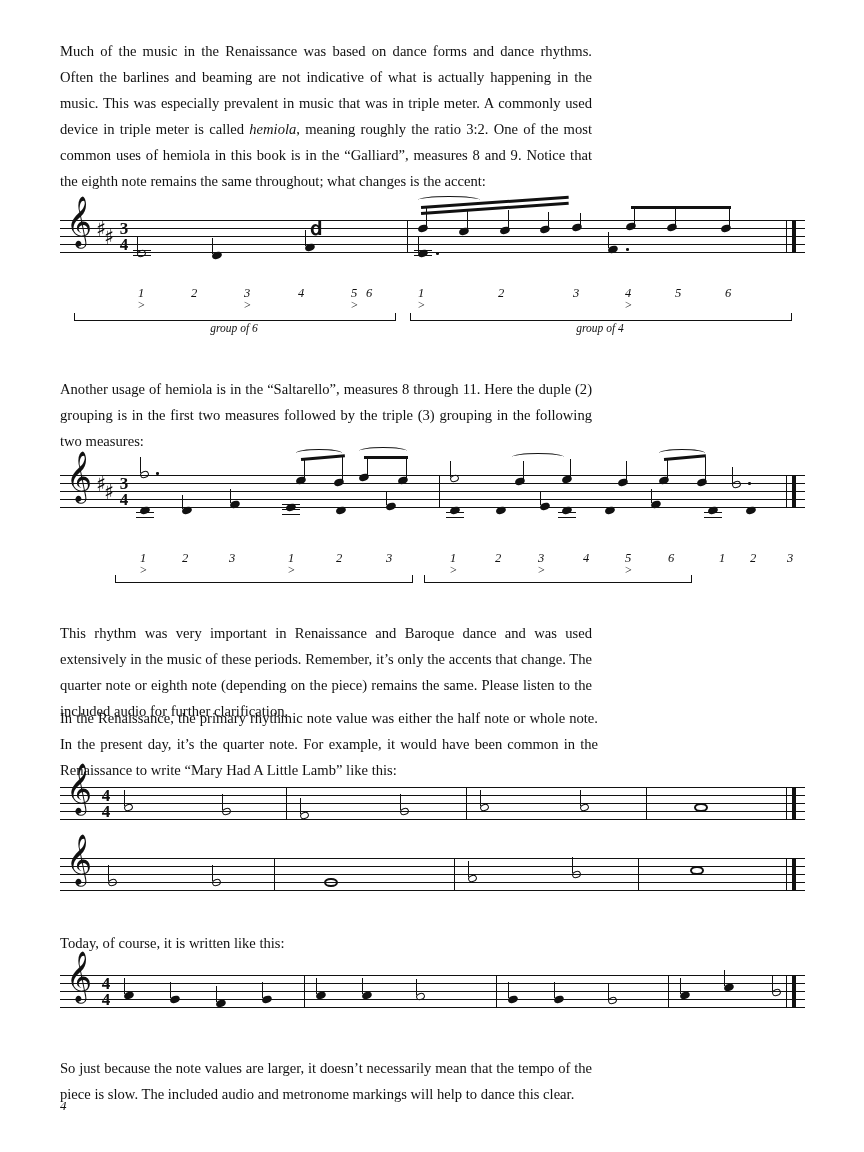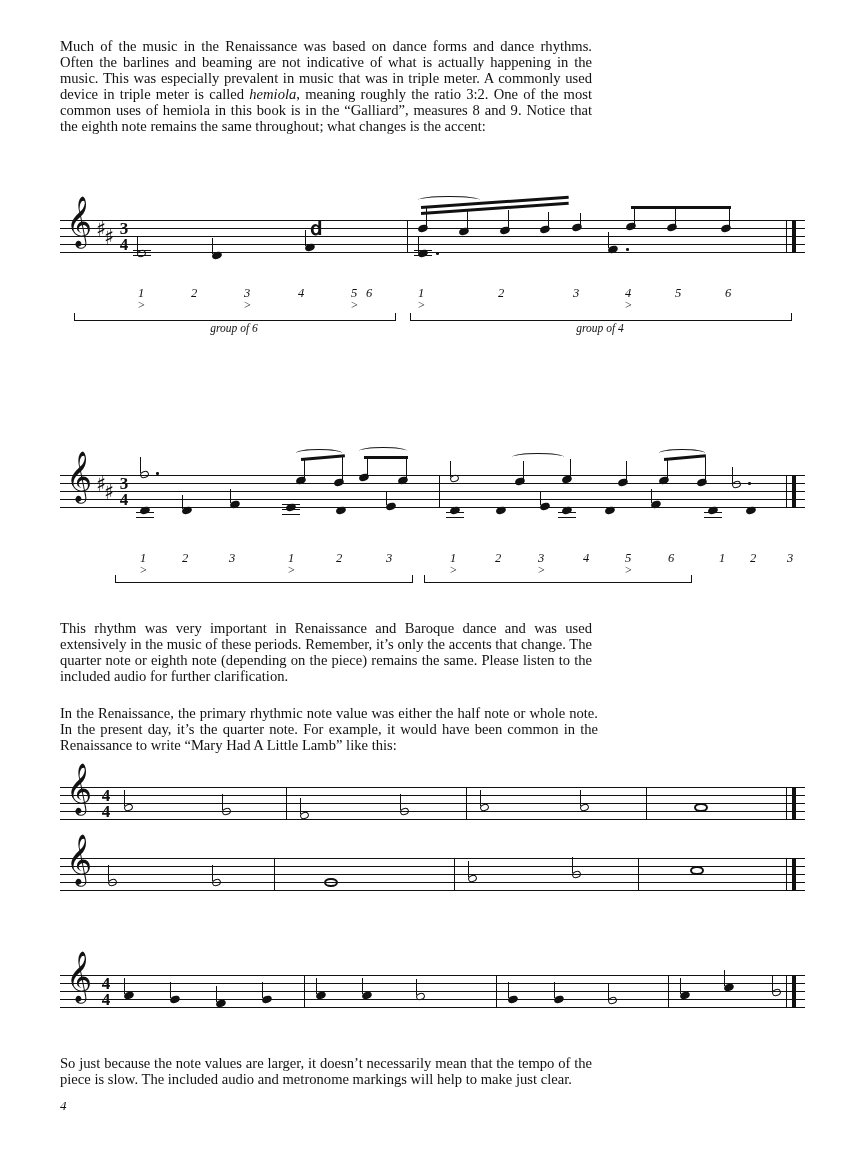--- a/index.html
+++ b/index.html
@@ -37,7 +37,7 @@
   }
   p.body-text {
     font-size: 14.6px;
-    line-height: 16px;
+    line-height: 26px;
     margin: 0;
     text-align: justify;
     width: 532px;

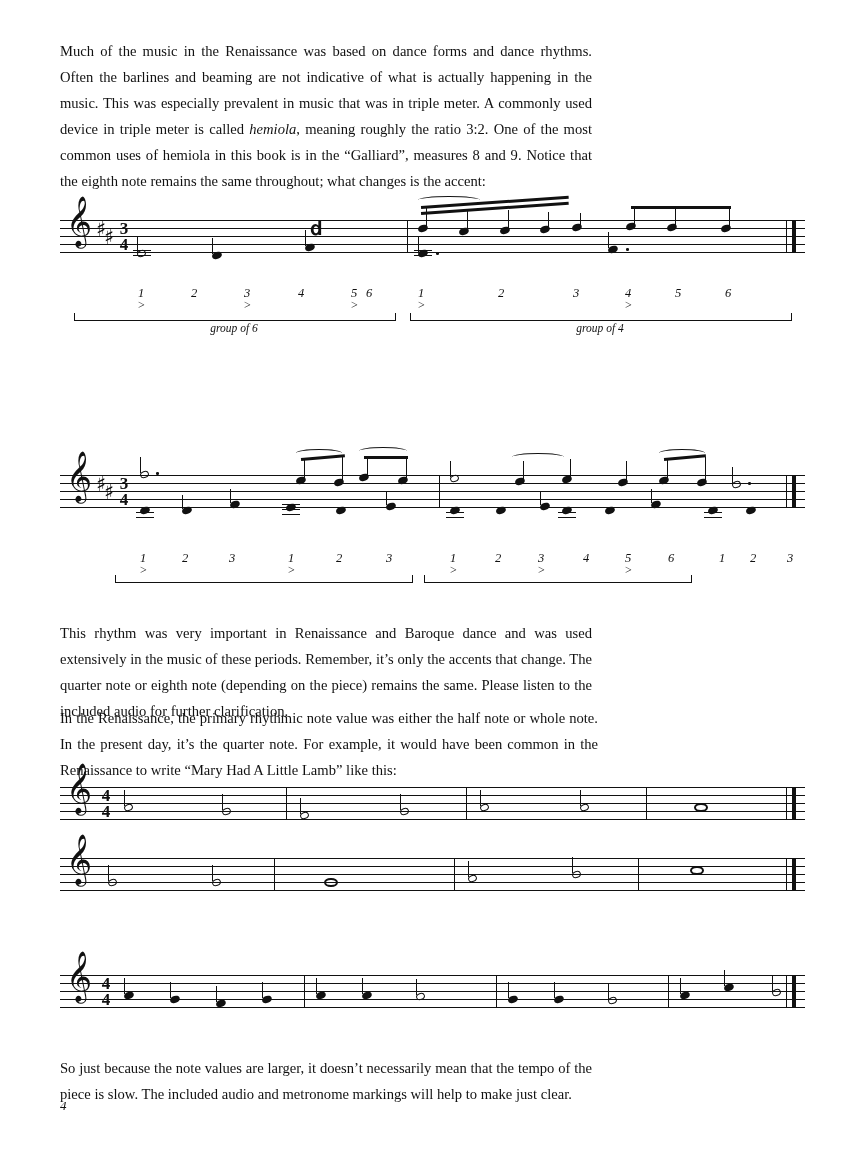--- a/index.html
+++ b/index.html
@@ -309,6 +309,7 @@
     <div class="bracket-label" style="left:470px; top:122px; width:140px;">group of 4</div>
   </div>
 
+  <p class="body-text" style="position:absolute; left:60px; top:376px; width:532px;">Another usage of hemiola is in the “Saltarello”, measures 8 through 11. Here the duple (2) grouping is in the first two measures followed by the triple (3) grouping in the following two measures:</p>
 
   <div class="system" style="position:absolute; left:60px; top:455px; height:150px;">
 

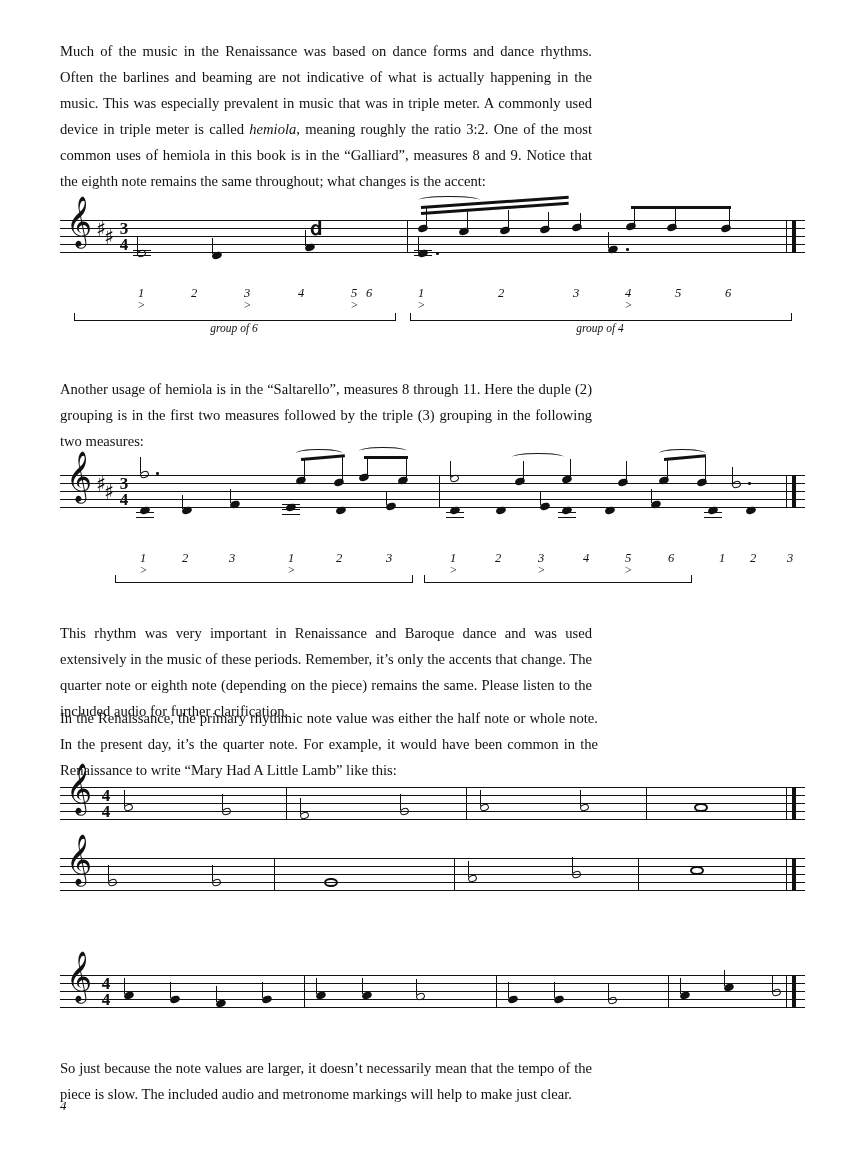--- a/index.html
+++ b/index.html
@@ -522,6 +522,7 @@
     <div class="endbar-thick" style="left:732px; top:0;"></div>
   </div>
 
+  <p class="body-text" style="position:absolute; left:60px; top:930px; width:532px;">Today, of course, it is written like this:</p>
 
   <div class="system" style="position:absolute; left:60px; top:975px; height:50px;">
     <div class="staff" style="top:0px;">

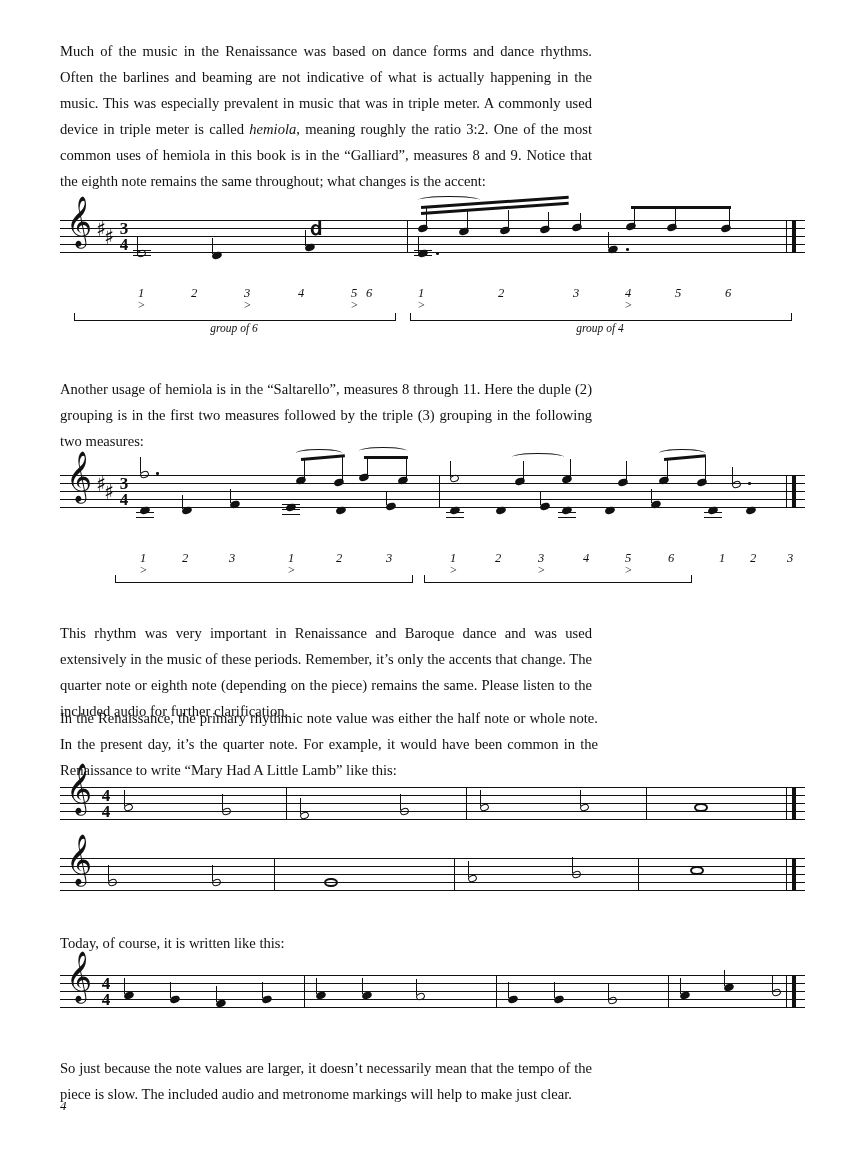--- a/index.html
+++ b/index.html
@@ -576,7 +576,7 @@
     <div class="endbar-thick" style="left:732px; top:0;"></div>
   </div>
 
-  <p class="body-text" style="position:absolute; left:60px; top:1055px; width:532px;">So just because the note values are larger, it doesn’t necessarily mean that the tempo of the piece is slow. The included audio and metronome markings will help to make just clear.</p>
+  <p class="body-text" style="position:absolute; left:60px; top:1055px; width:532px;">So just because the note values are larger, it doesn’t necessarily mean that the tempo of the piece is slow. The included audio and metronome markings will help to dance this clear.</p>
 
   <div class="pagenum">4</div>
 </div>

